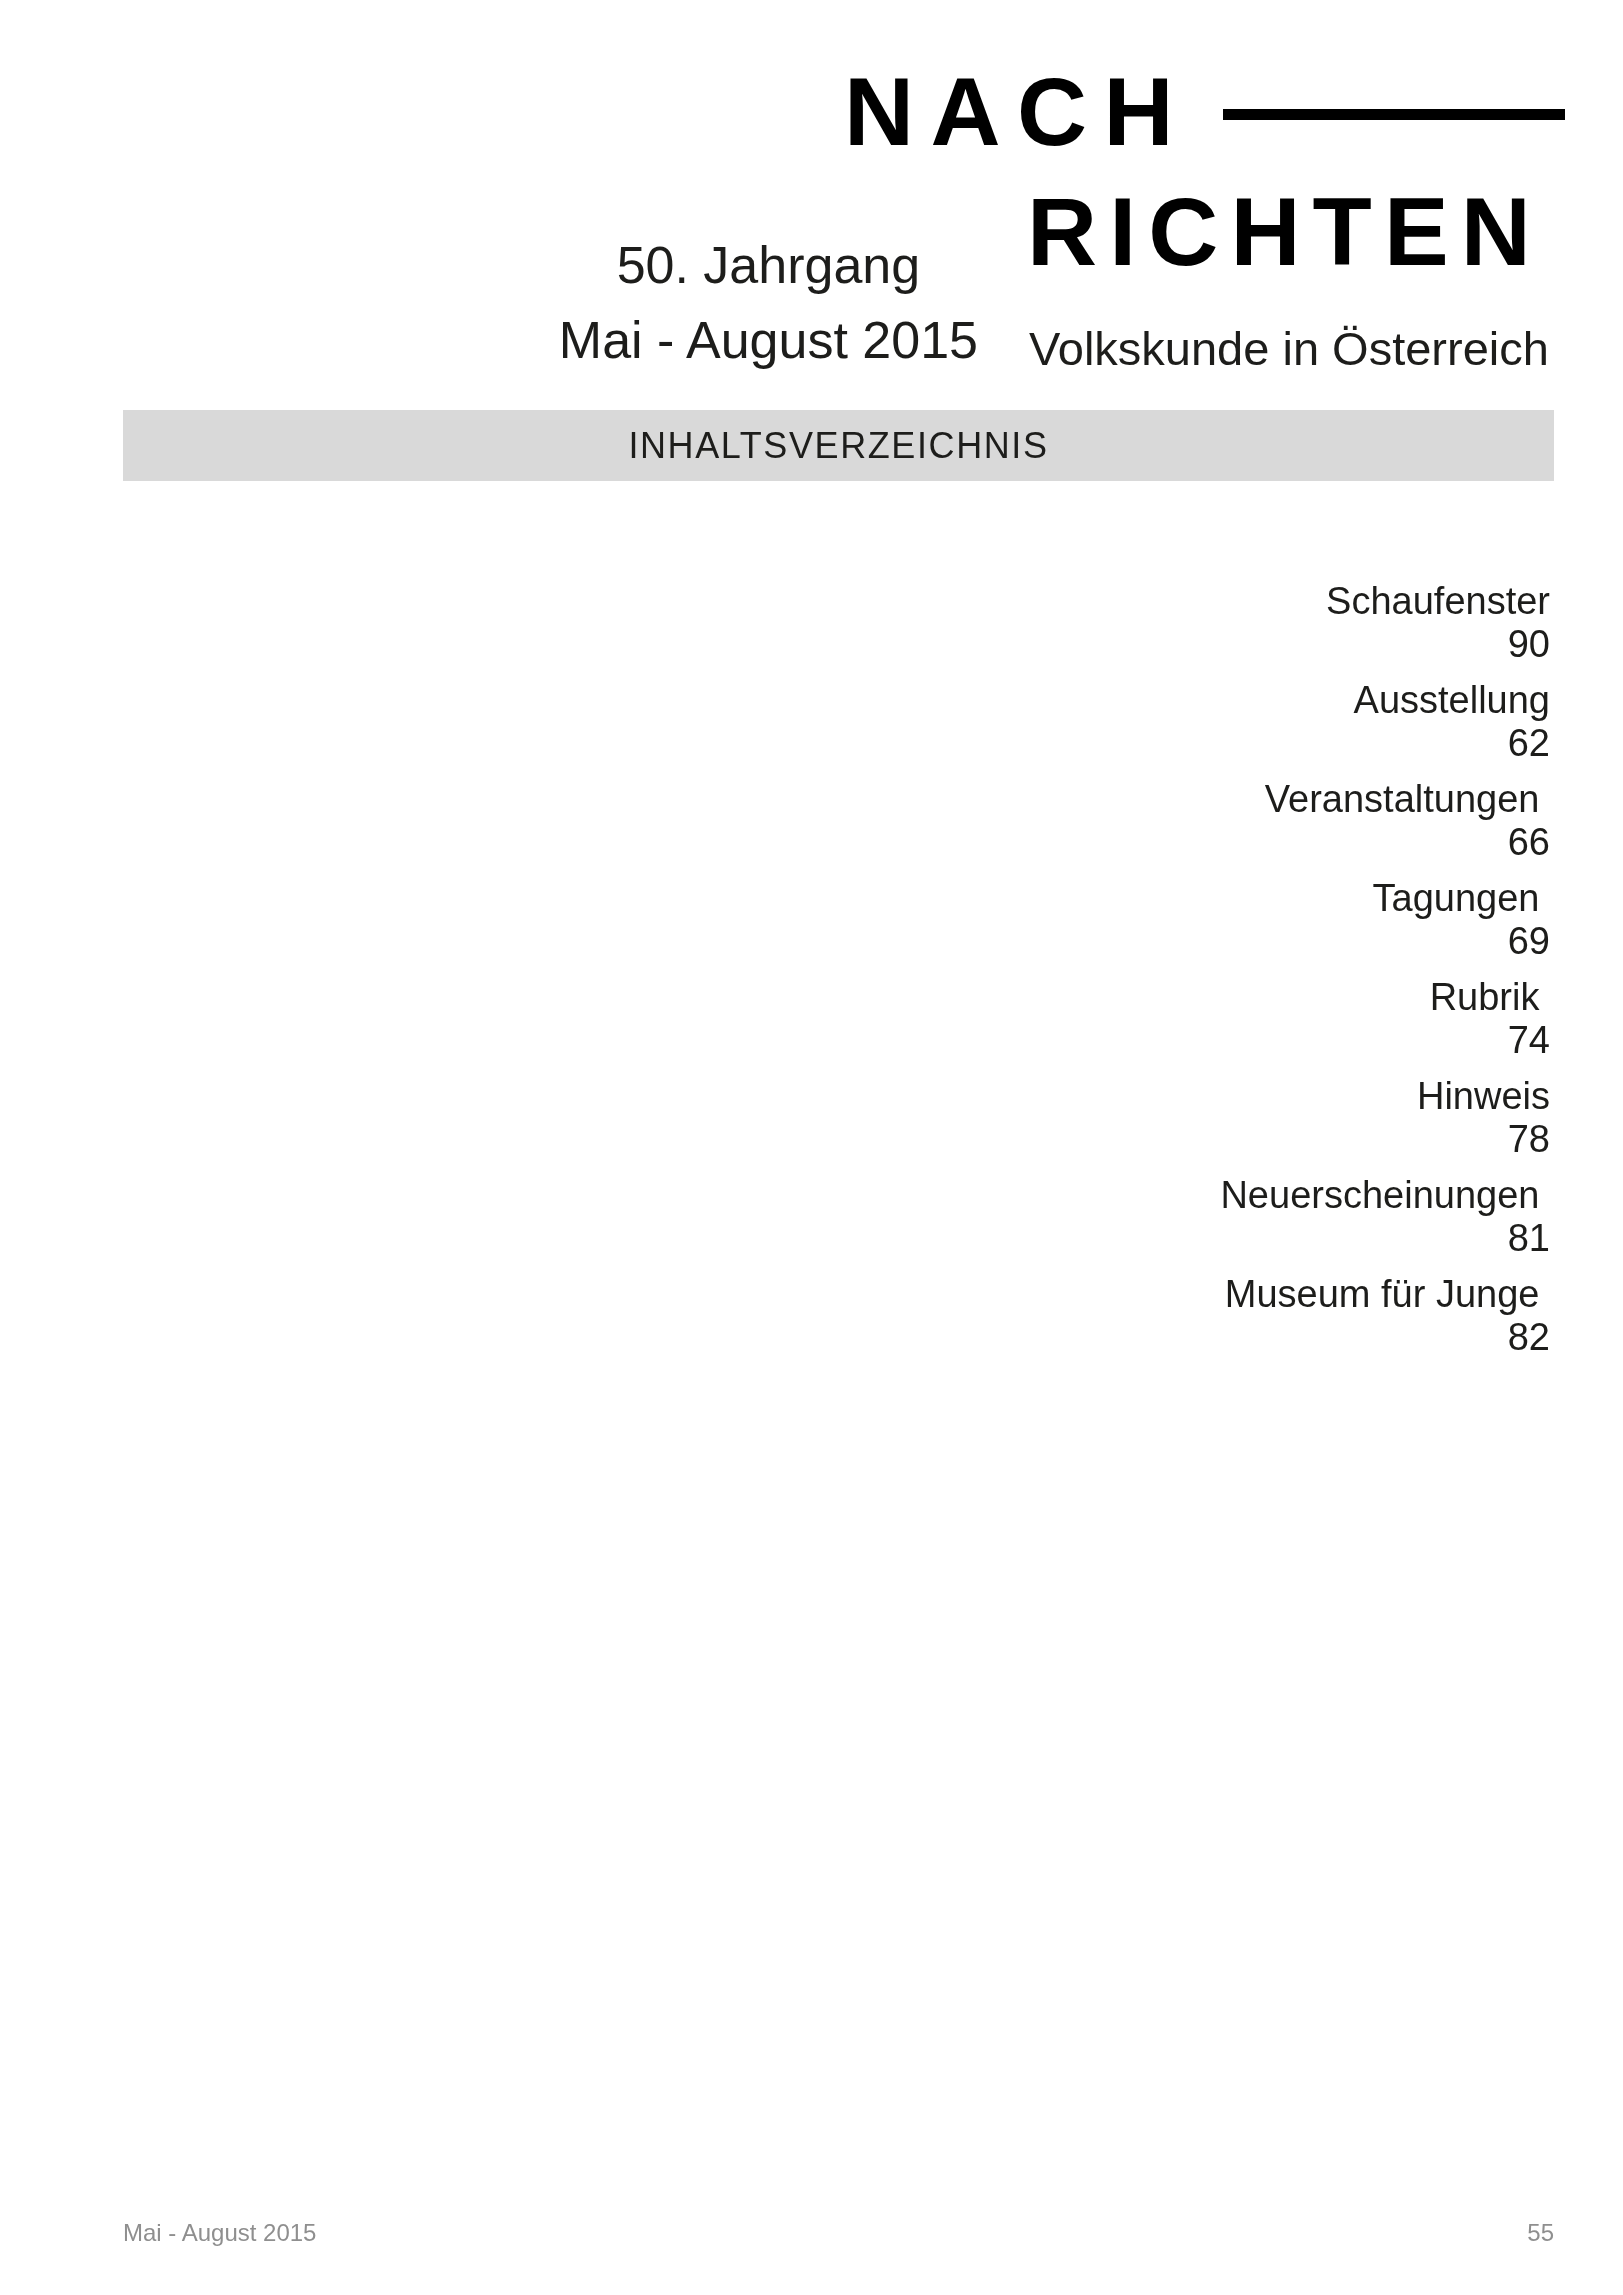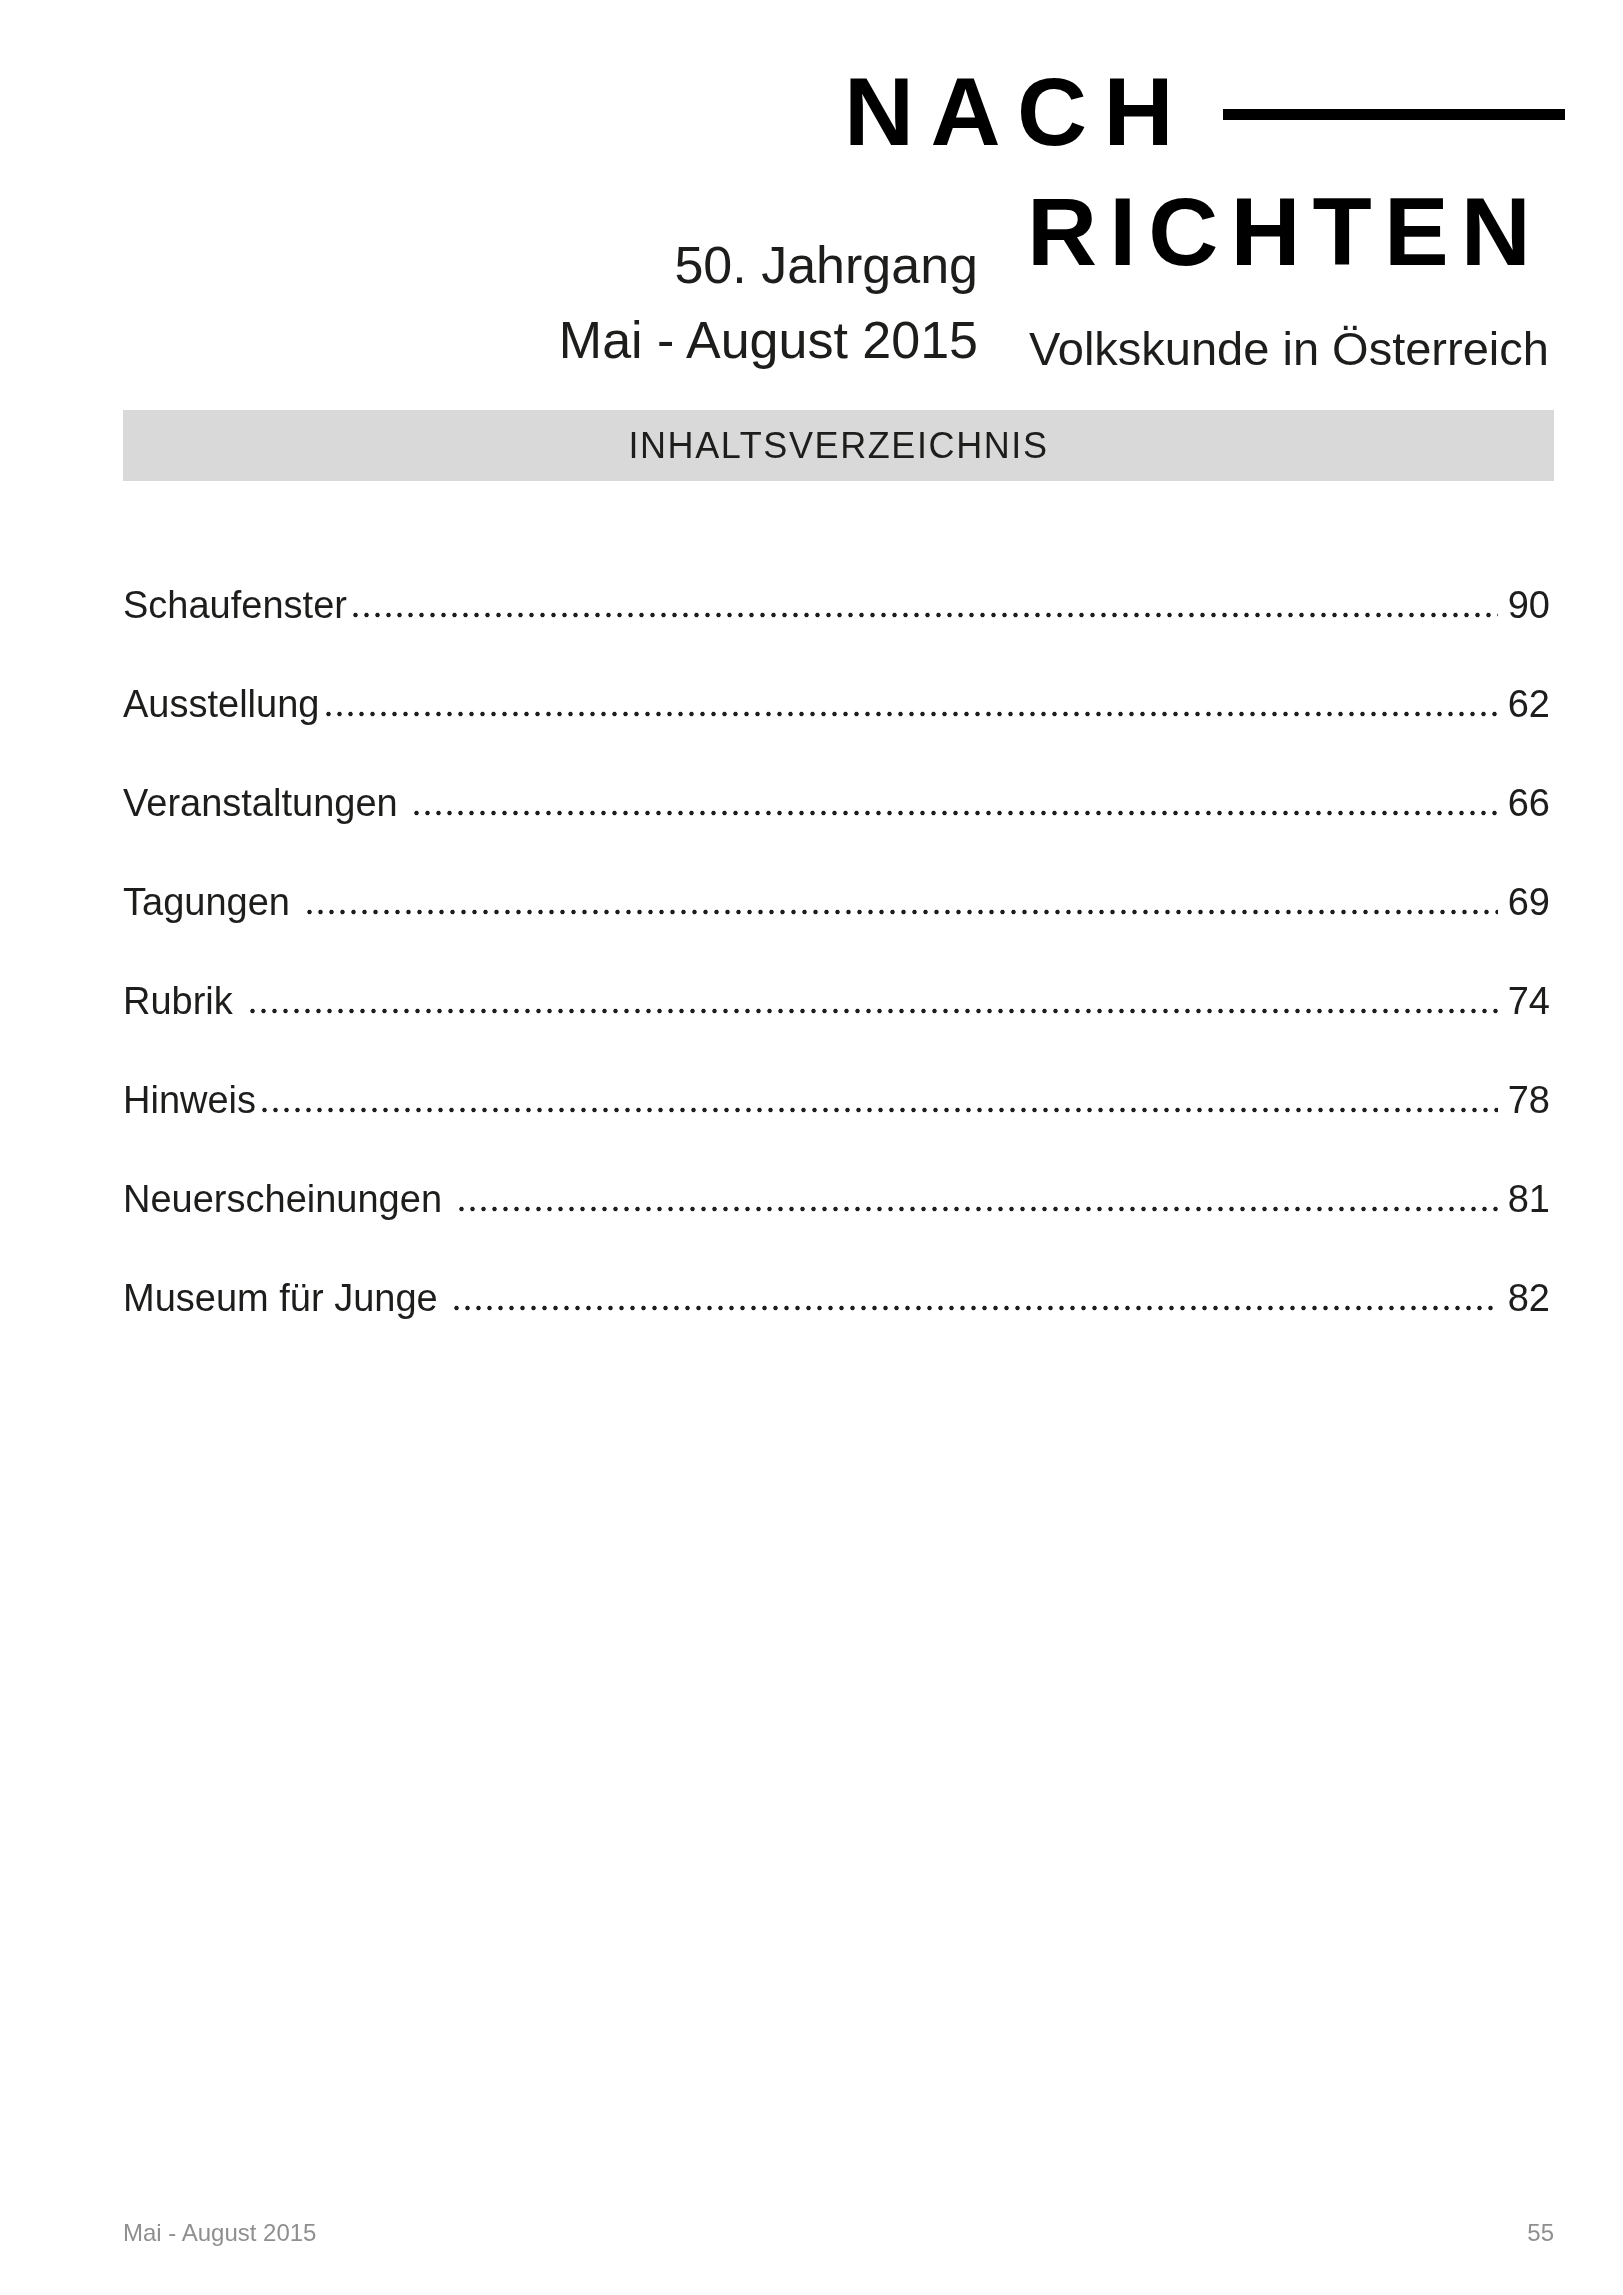--- a/index.html
+++ b/index.html
@@ -35,7 +35,7 @@
   }
   .issue-block{
     right:653px; top:228px;
-    text-align:right;
+    text-align:center;
     font-size:52px; line-height:75px;
     color:#1d1d1b;
     white-space:nowrap;

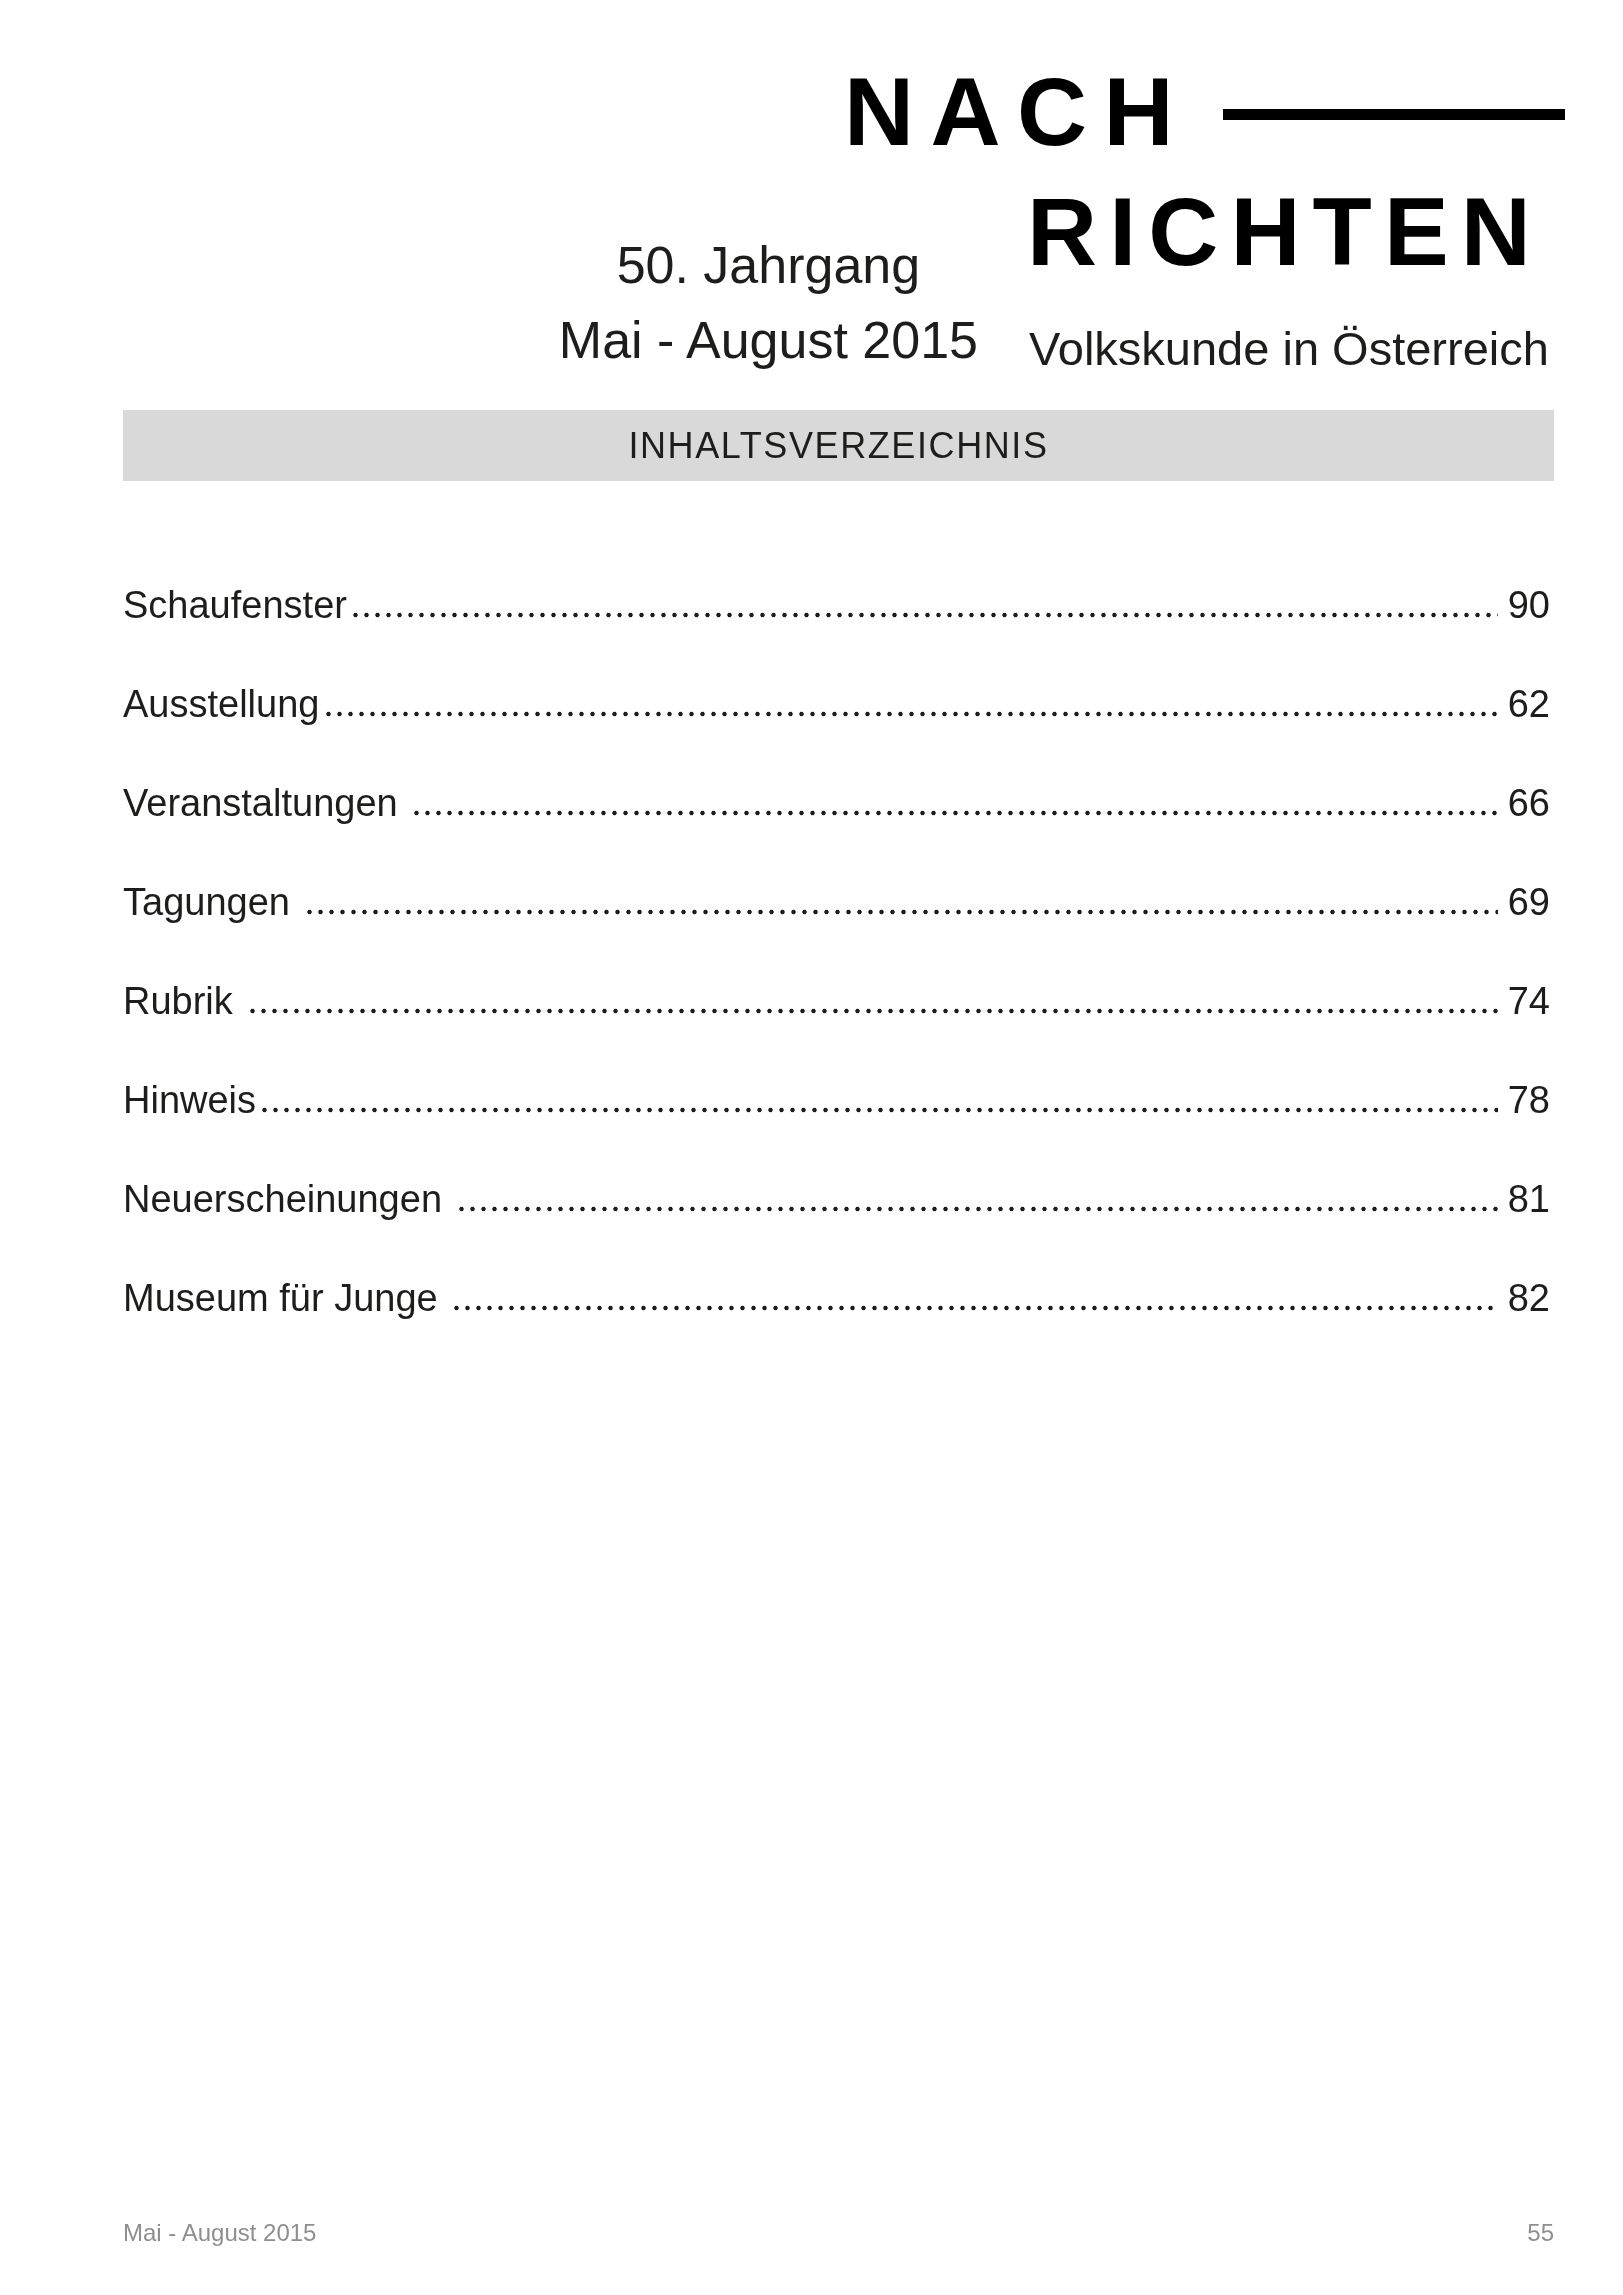--- a/index.html
+++ b/index.html
@@ -75,6 +75,7 @@
     margin-bottom:52px;
     font-size:38px;
     line-height:43px;
+    flex-direction:column;
   }
   .toc-label{
     white-space:pre;

